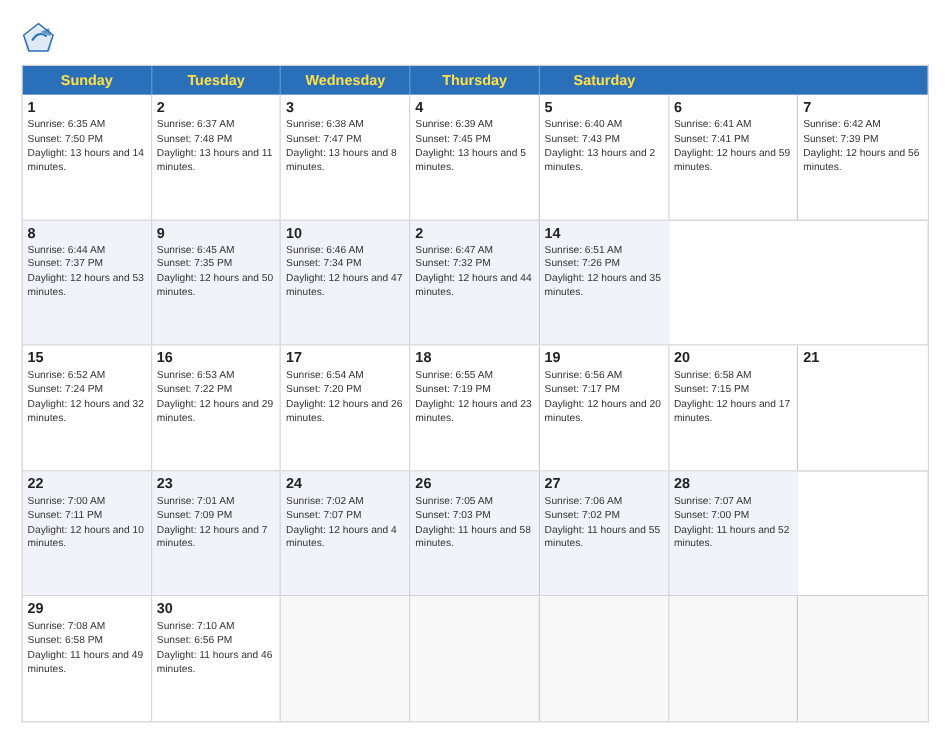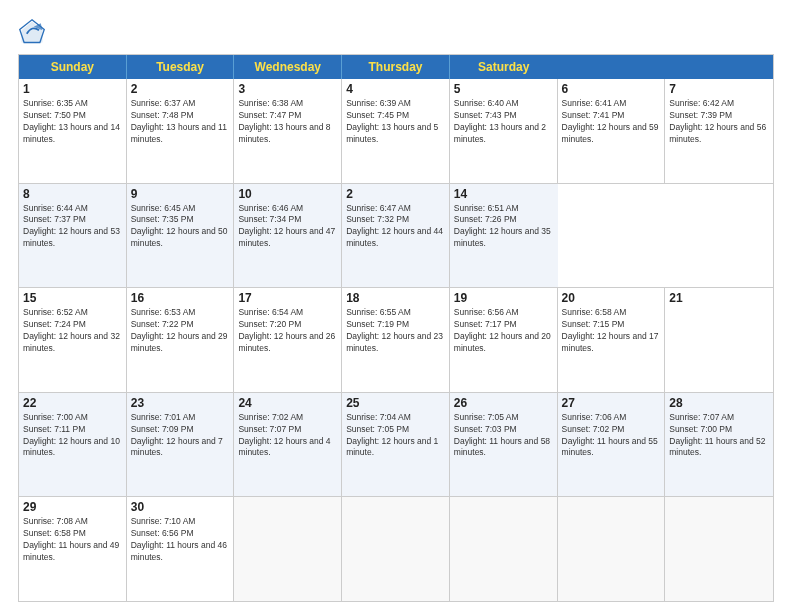--- a/index.html
+++ b/index.html
@@ -244,10 +244,6 @@
             <div class="cell-info">Sunrise: 7:02 AM<br>Sunset: 7:07 PM<br>Daylight: 12 hours and 4 minutes.</div>
           </div>
           <div class="cal-cell">
-            <div class="day-num">25</div>
-            <div class="cell-info">Sunrise: 7:04 AM<br>Sunset: 7:05 PM<br>Daylight: 12 hours and 1 minute.</div>
-          </div>
-          <div class="cal-cell">
             <div class="day-num">26</div>
             <div class="cell-info">Sunrise: 7:05 AM<br>Sunset: 7:03 PM<br>Daylight: 11 hours and 58 minutes.</div>
           </div>

